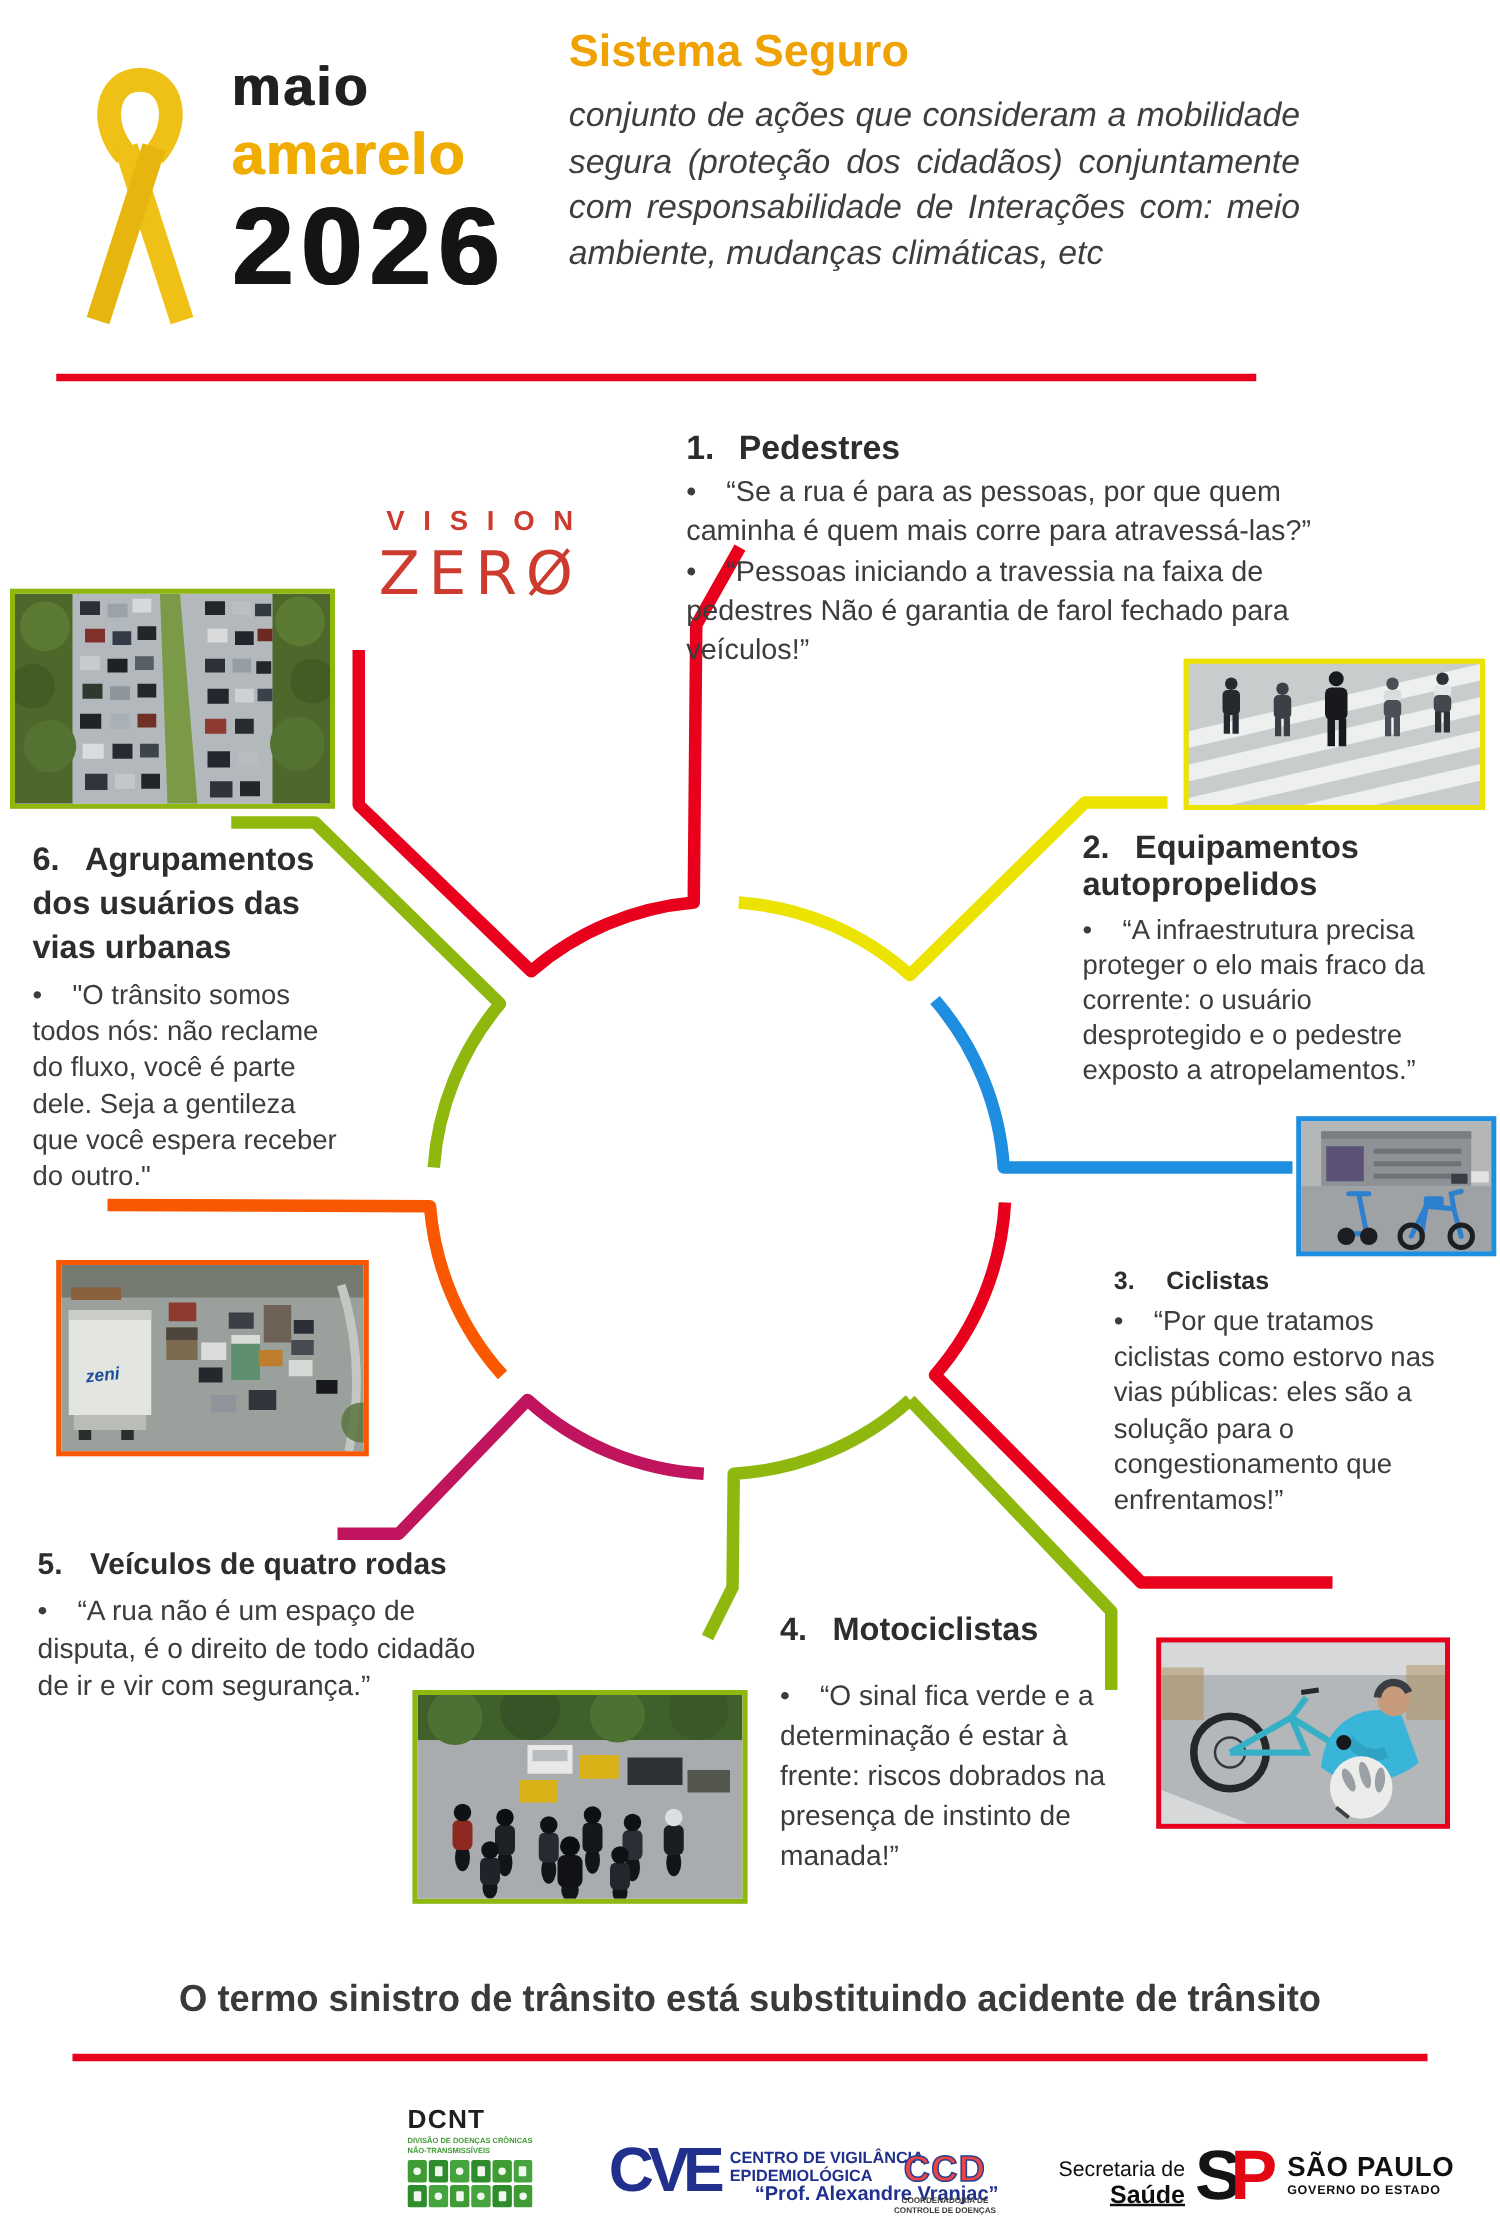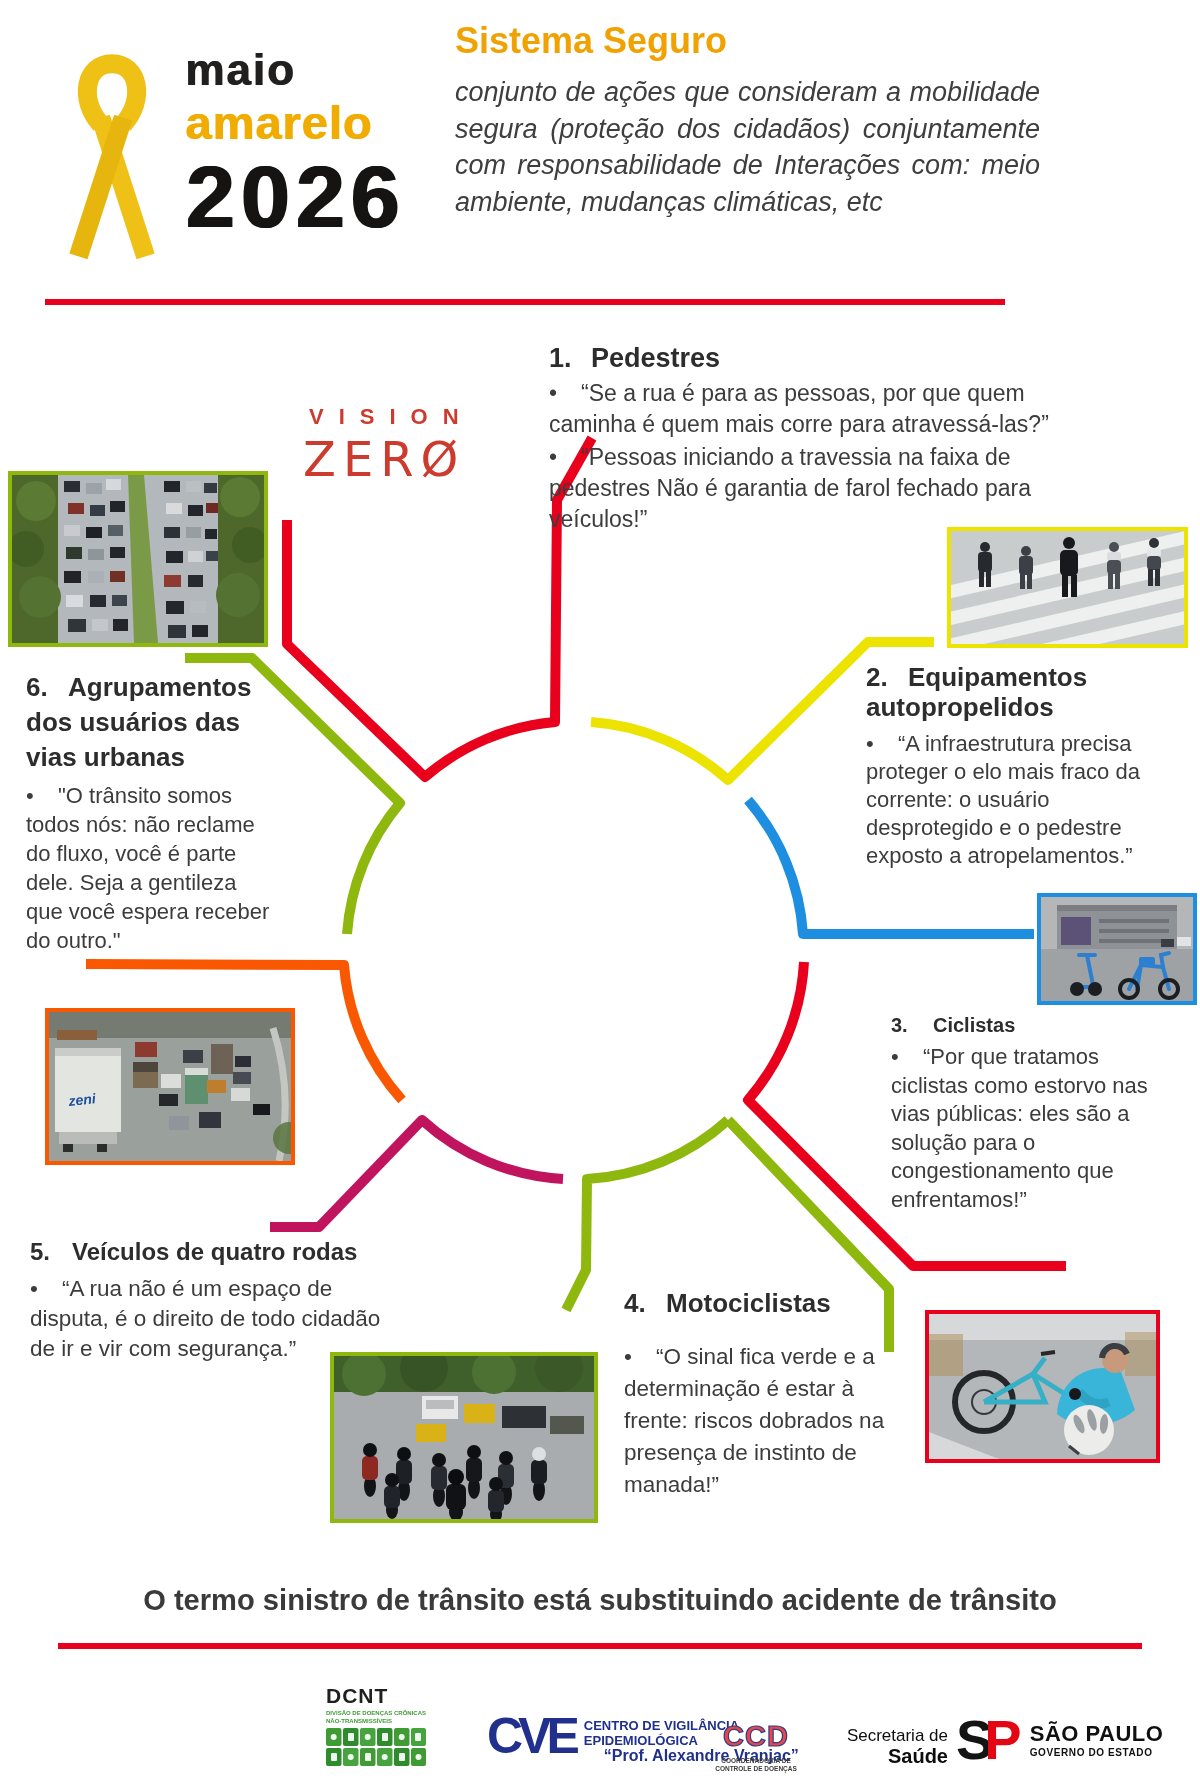--- a/index.html
+++ b/index.html
@@ -78,7 +78,7 @@
   #ccd .s{font-size:6.5px;font-weight:bold;color:#3b3b3b;line-height:8px;margin-top:4px;}
   #sec-saude{left:812px;top:1726px;width:136px;text-align:right;color:#0d0d0d;}
   #sec-saude .l1{font-size:17px;line-height:19px;}
-  #sec-saude .l2{font-size:20px;font-weight:bold;line-height:22px;}
+  #sec-saude .l2{font-size:20px;font-weight:bold;line-height:22px;text-decoration:underline;}
   #sp-logo{left:956px;top:1712px;display:flex;align-items:center;}
   #sp-logo .s{font-size:56px;font-weight:bold;color:#141414;letter-spacing:-3px;line-height:56px;}
   #sp-logo .p{font-size:56px;font-weight:bold;color:#e30613;margin-left:-6px;line-height:56px;}

